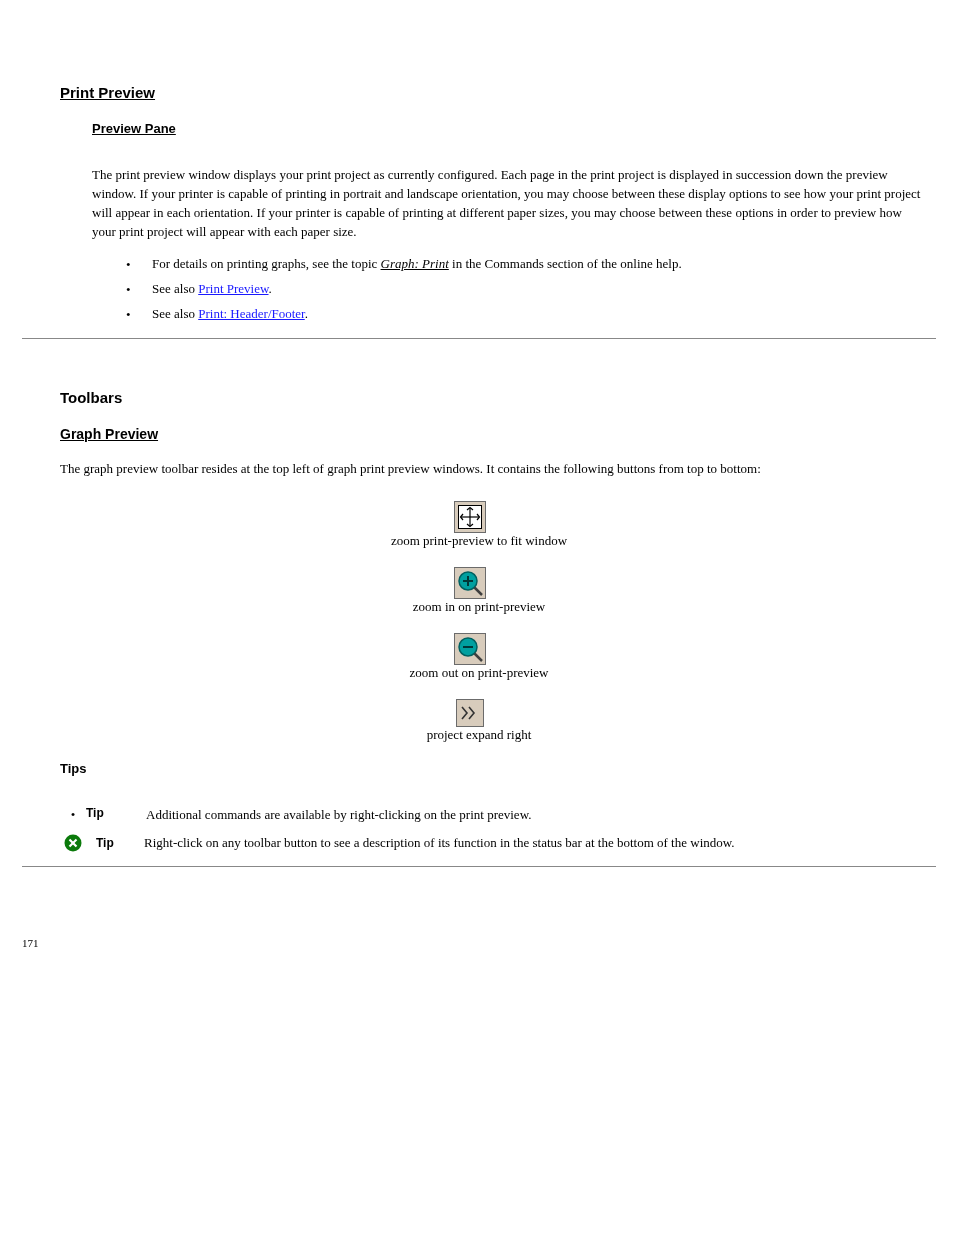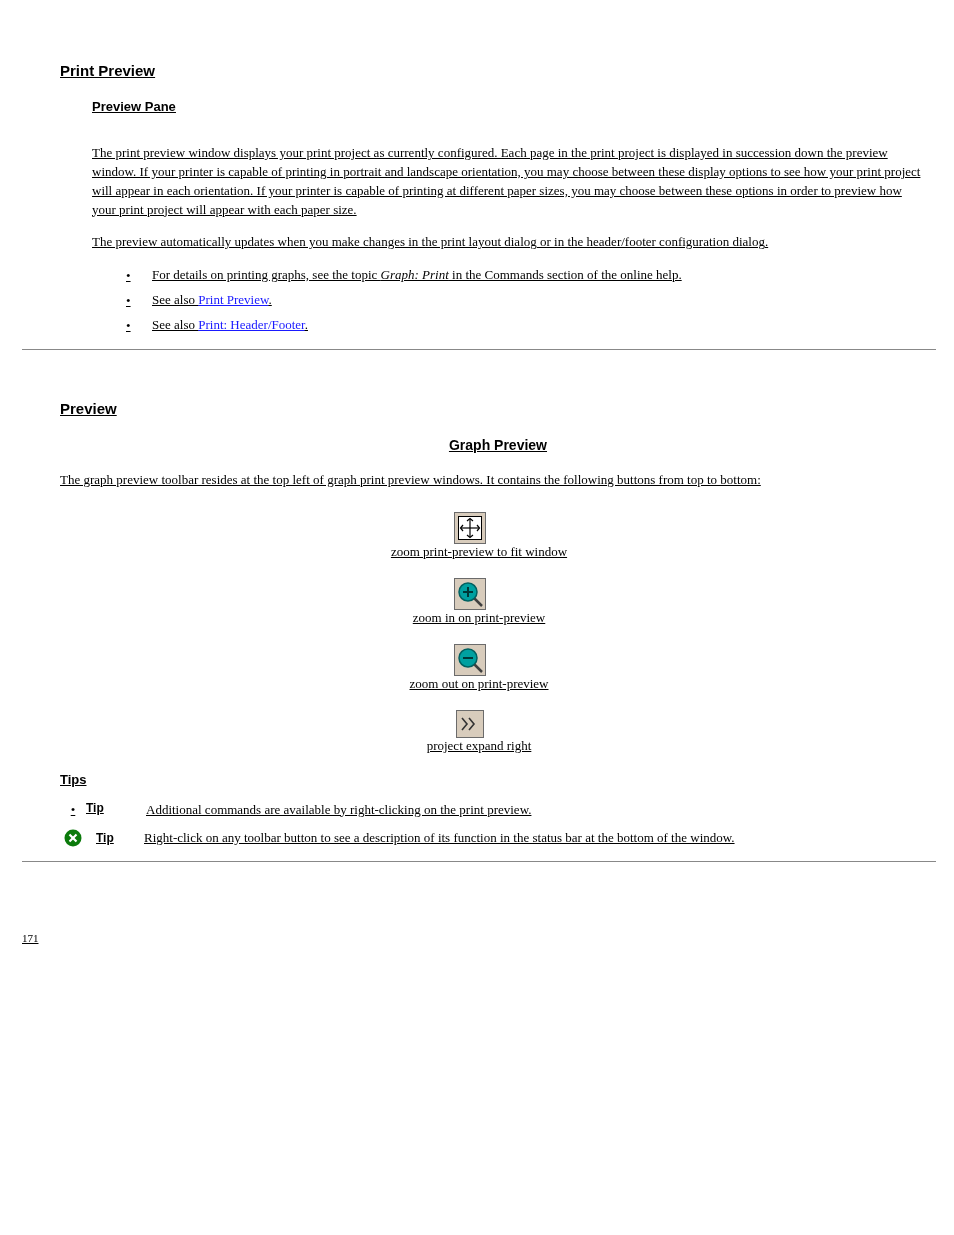--- a/index.html
+++ b/index.html
@@ -13,9 +13,8 @@
   }
   .page {
     position: relative;
-    padding: 62px 18px 40px 22px;
+    padding: 84px 18px 40px 22px;
     box-sizing: border-box;
-    text-decoration: underline;
   }
   .section-heading {
     font-family: Arial, Helvetica, sans-serif;

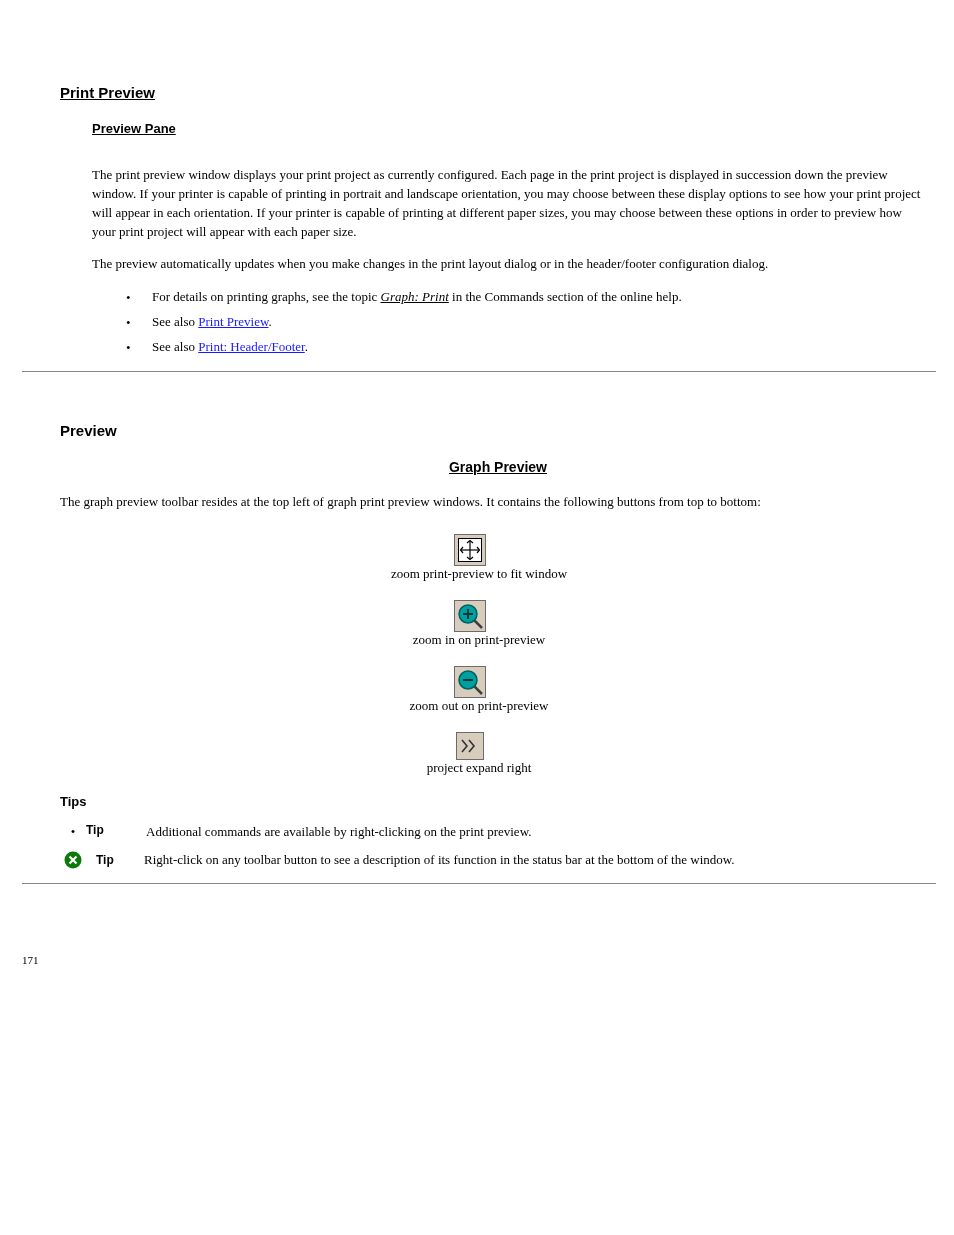--- a/index.html
+++ b/index.html
@@ -165,7 +165,6 @@
 
 <div class="body-block">
   <p>The print preview window displays your print project as currently configured. Each page in the print project is displayed in succession down the preview window. If your printer is capable of printing in portrait and landscape orientation, you may choose between these display options to see how your print project will appear in each orientation. If your printer is capable of printing at different paper sizes, you may choose between these options in order to preview how your print project will appear with each paper size.</p>
-  <p>The preview automatically updates when you make changes in the print layout dialog or in the header/footer configuration dialog.</p>
 </div>
 
 <div class="bullet-row">

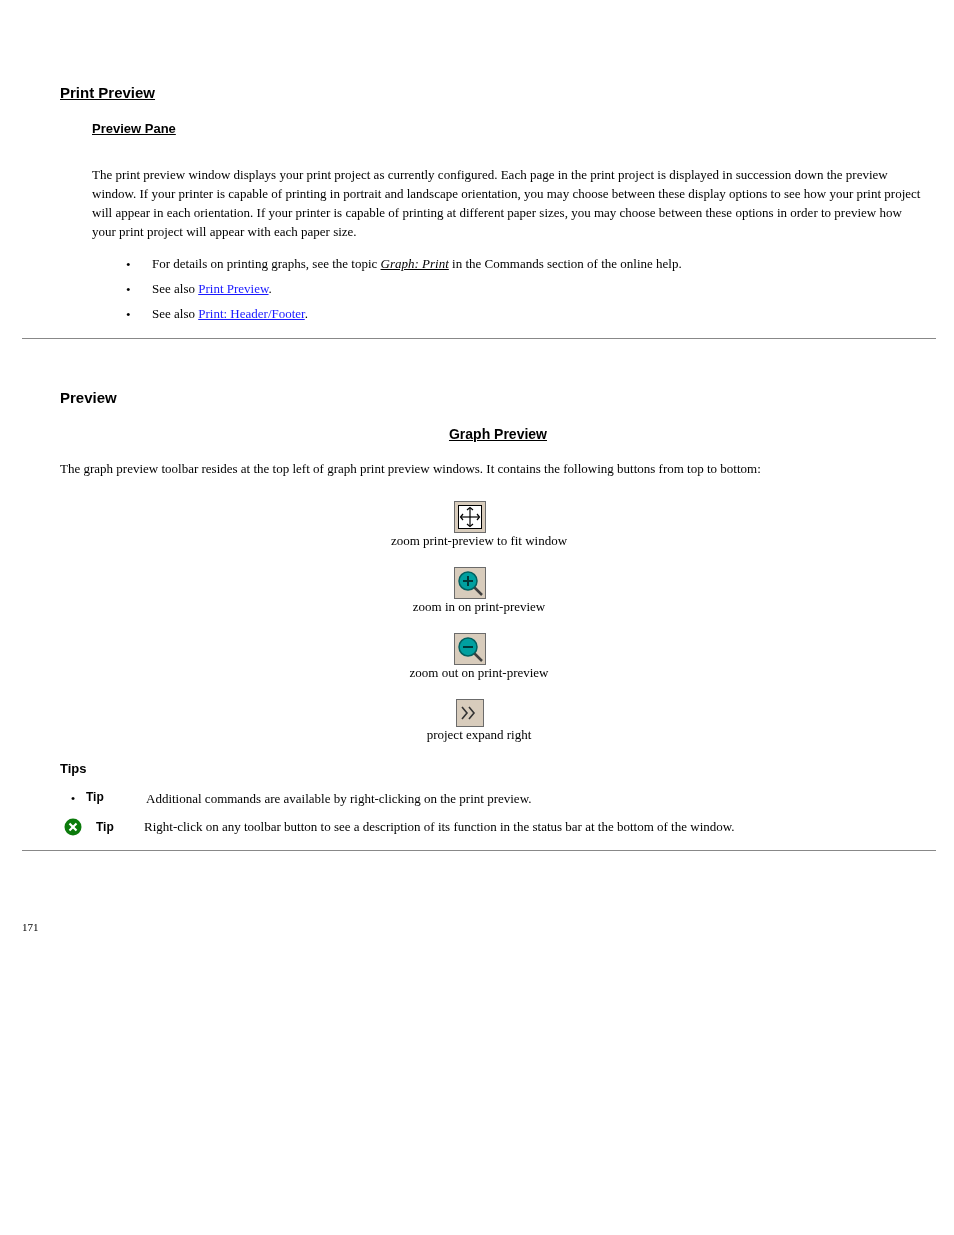--- a/index.html
+++ b/index.html
@@ -190,7 +190,7 @@
 
 <hr class="rule">
 
-<div class="section2-heading">Preview</div>
+<div class="section2-heading">Toolbars</div>
 <div class="subsection2-heading">Graph Preview</div>
 
 <div style="margin:5px 0 22px 38px; line-height:1.45;">The graph preview toolbar resides at the top left of graph print preview windows. It contains the following buttons from top to bottom:</div>

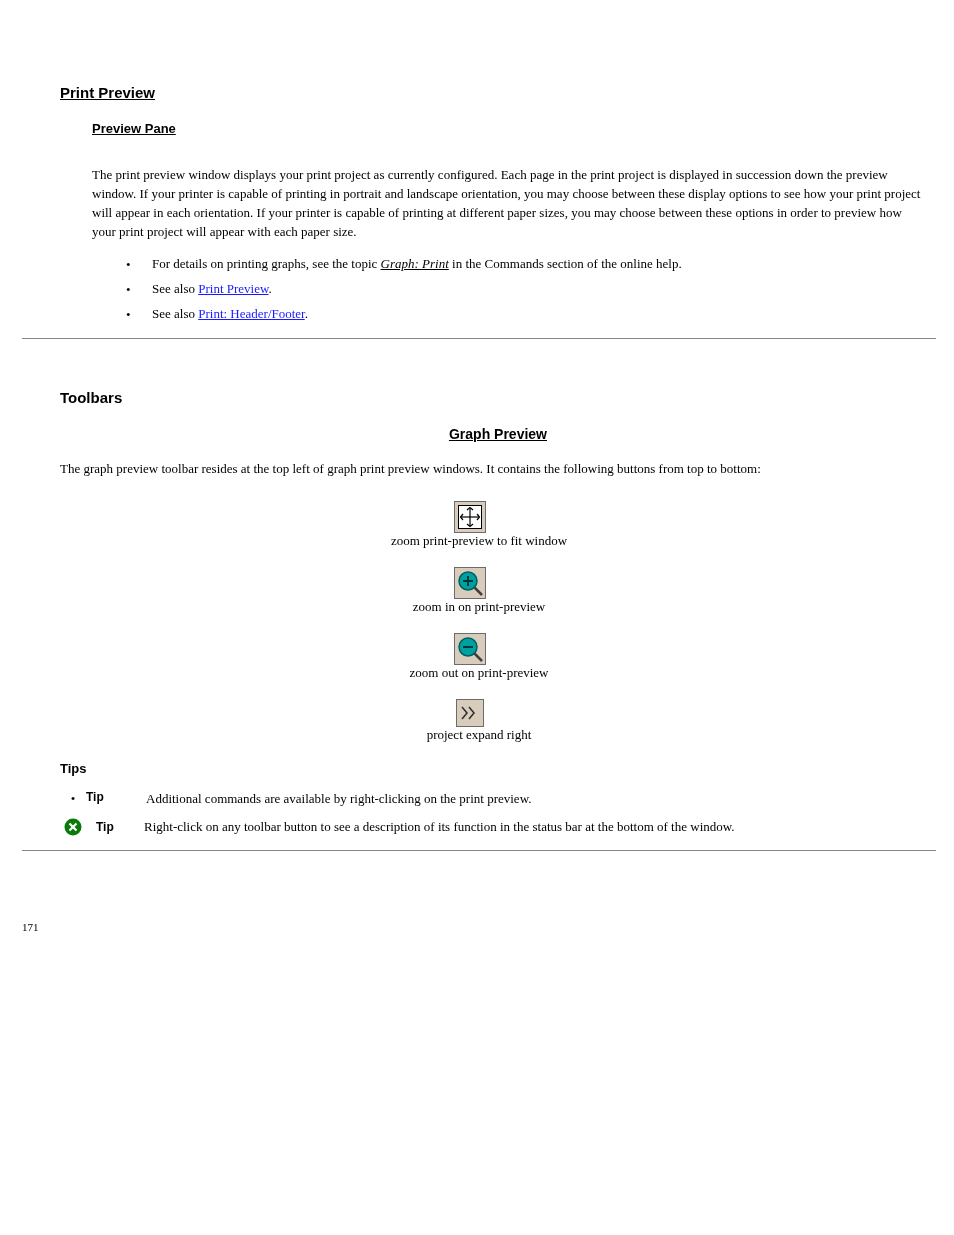--- a/index.html
+++ b/index.html
@@ -77,7 +77,6 @@
     font-size: 14px;
     text-decoration: underline;
     margin: 0 0 18px 38px;
-    text-align: center;
   }
   .icon-row {
     display: flex;

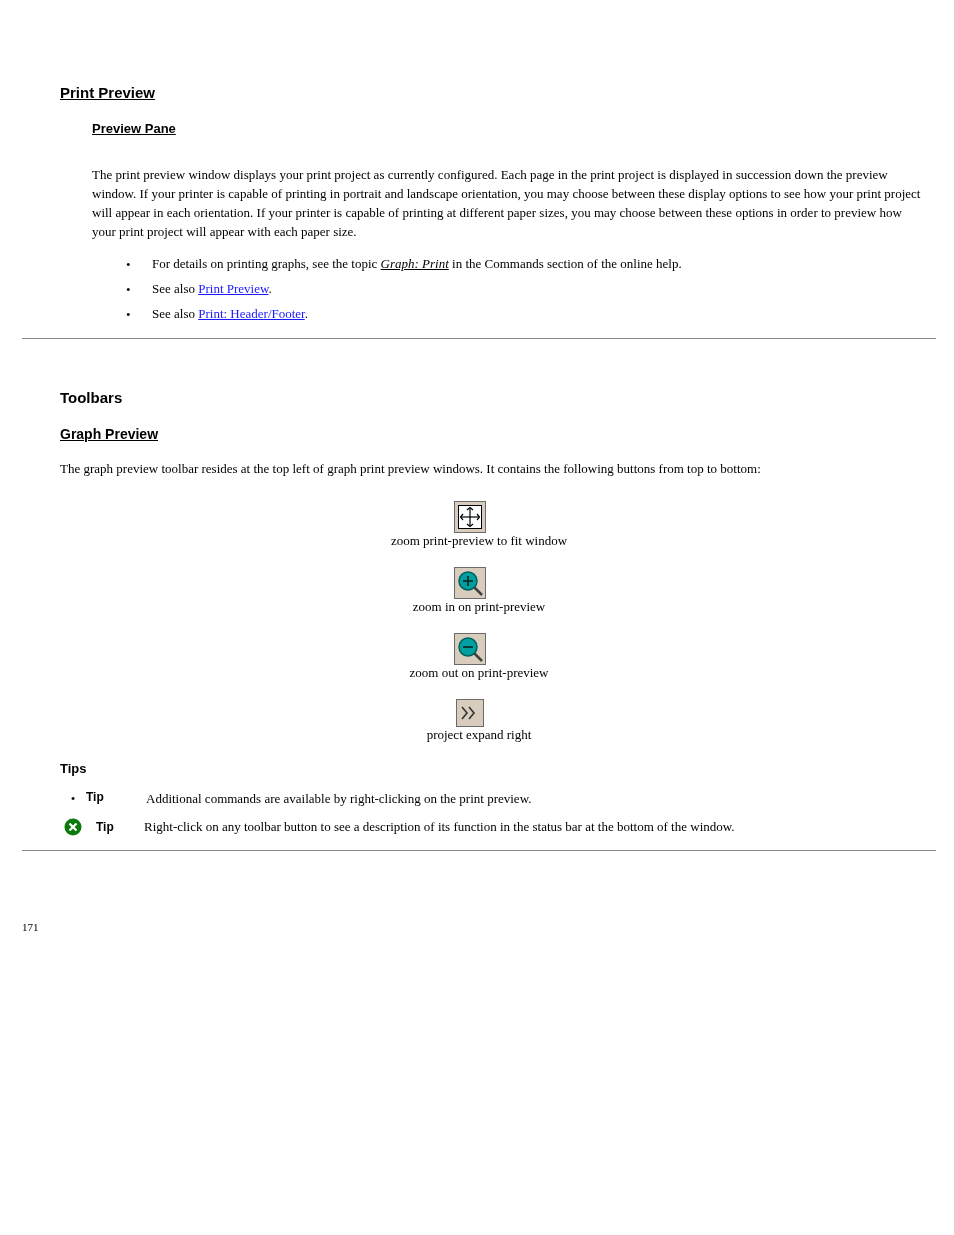--- a/index.html
+++ b/index.html
@@ -116,7 +116,7 @@
     font-family: Arial, Helvetica, sans-serif;
     font-weight: bold;
     font-size: 13px;
-    margin: 18px 0 14px 38px;
+    margin: 18px 0 30px 38px;
   }
   .tip-row {
     display: flex;

